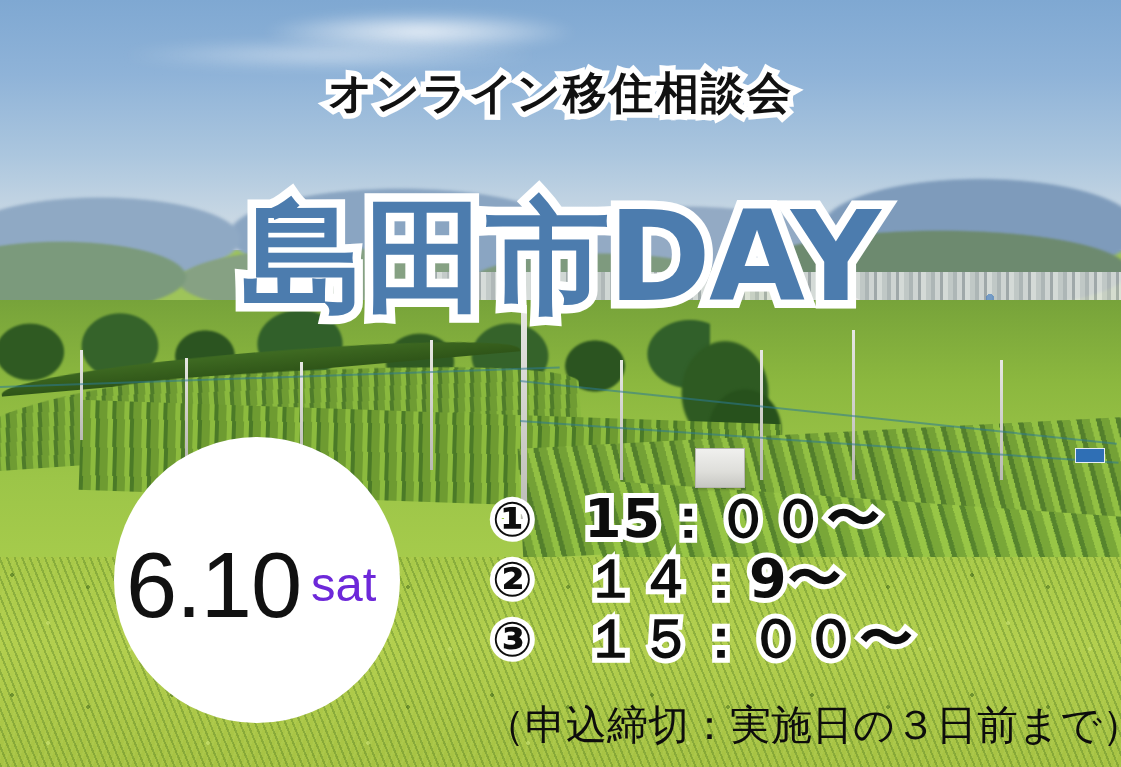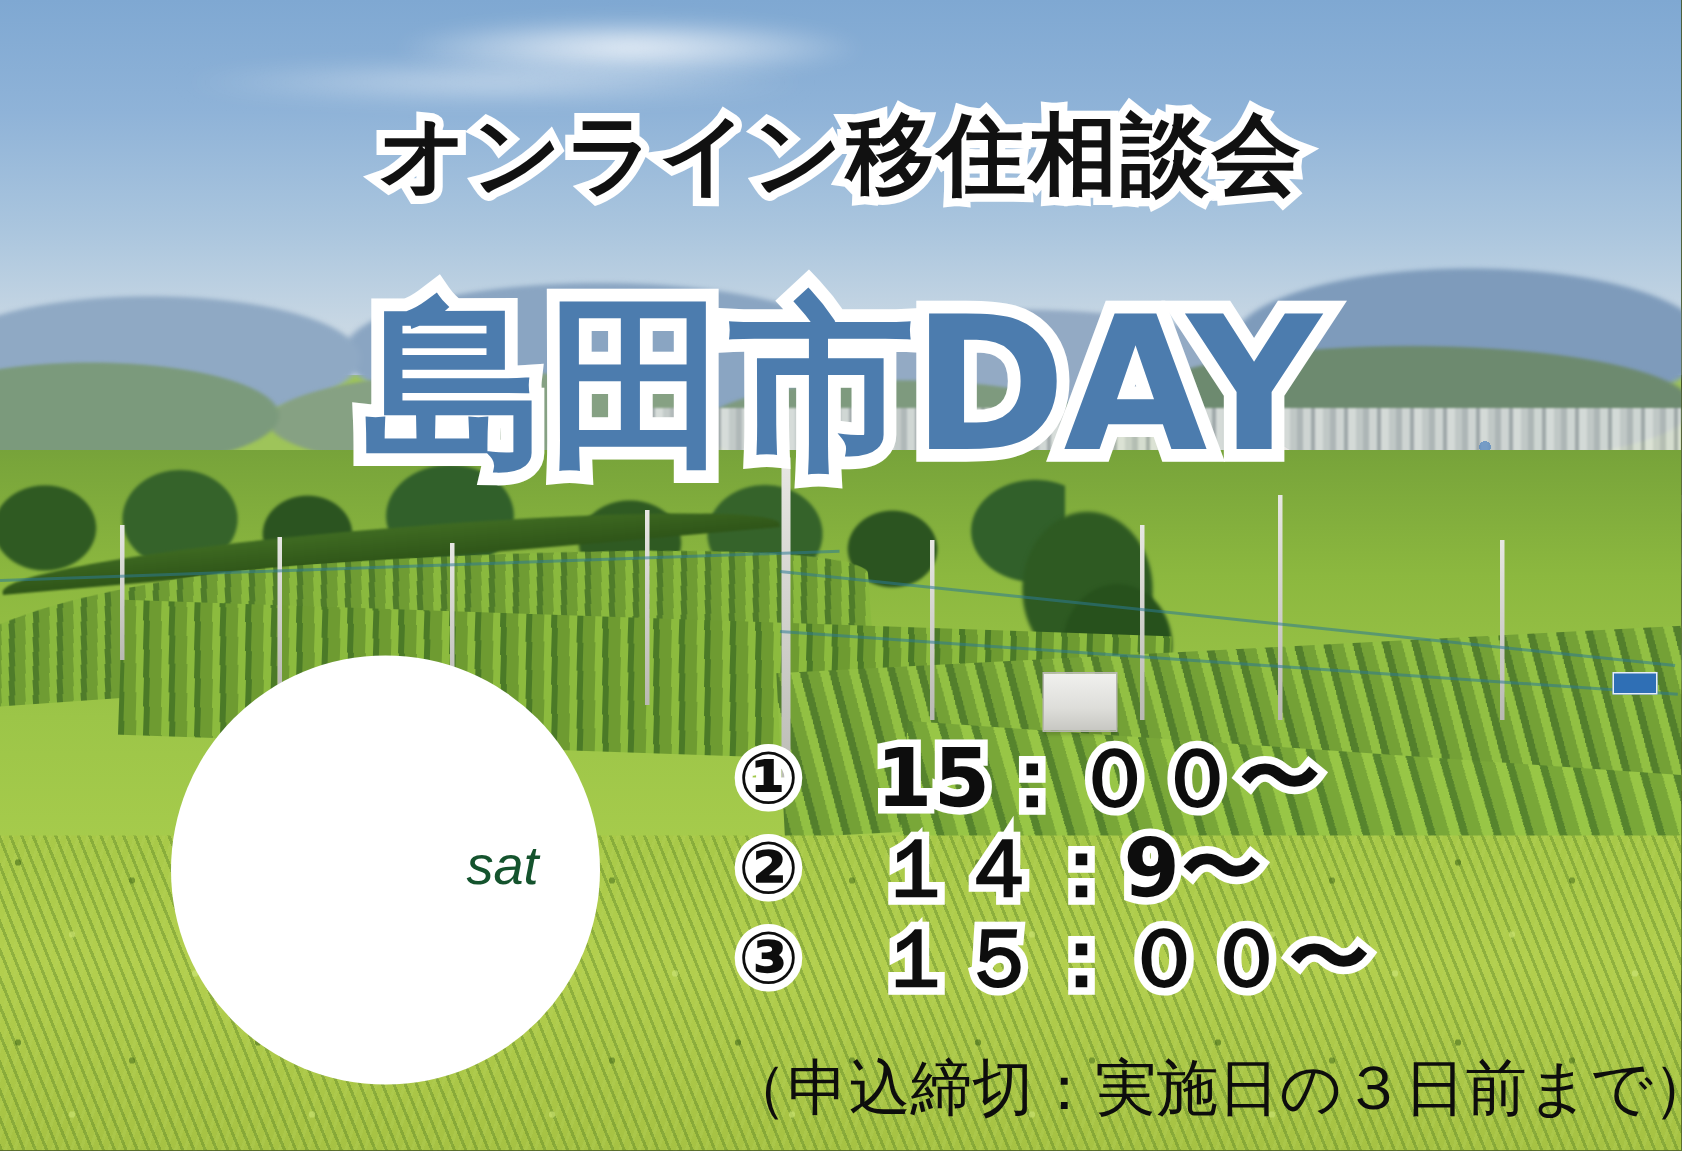--- a/index.html
+++ b/index.html
@@ -234,7 +234,7 @@
     text-align: center;
     font-family: "DejaVu Sans", "Liberation Sans", sans-serif;
     font-weight: 700;
-    font-size: 59px;
+    font-size: 44px;
     letter-spacing: 2px;
     color: #111111;
     -webkit-text-stroke: 11px #ffffff;

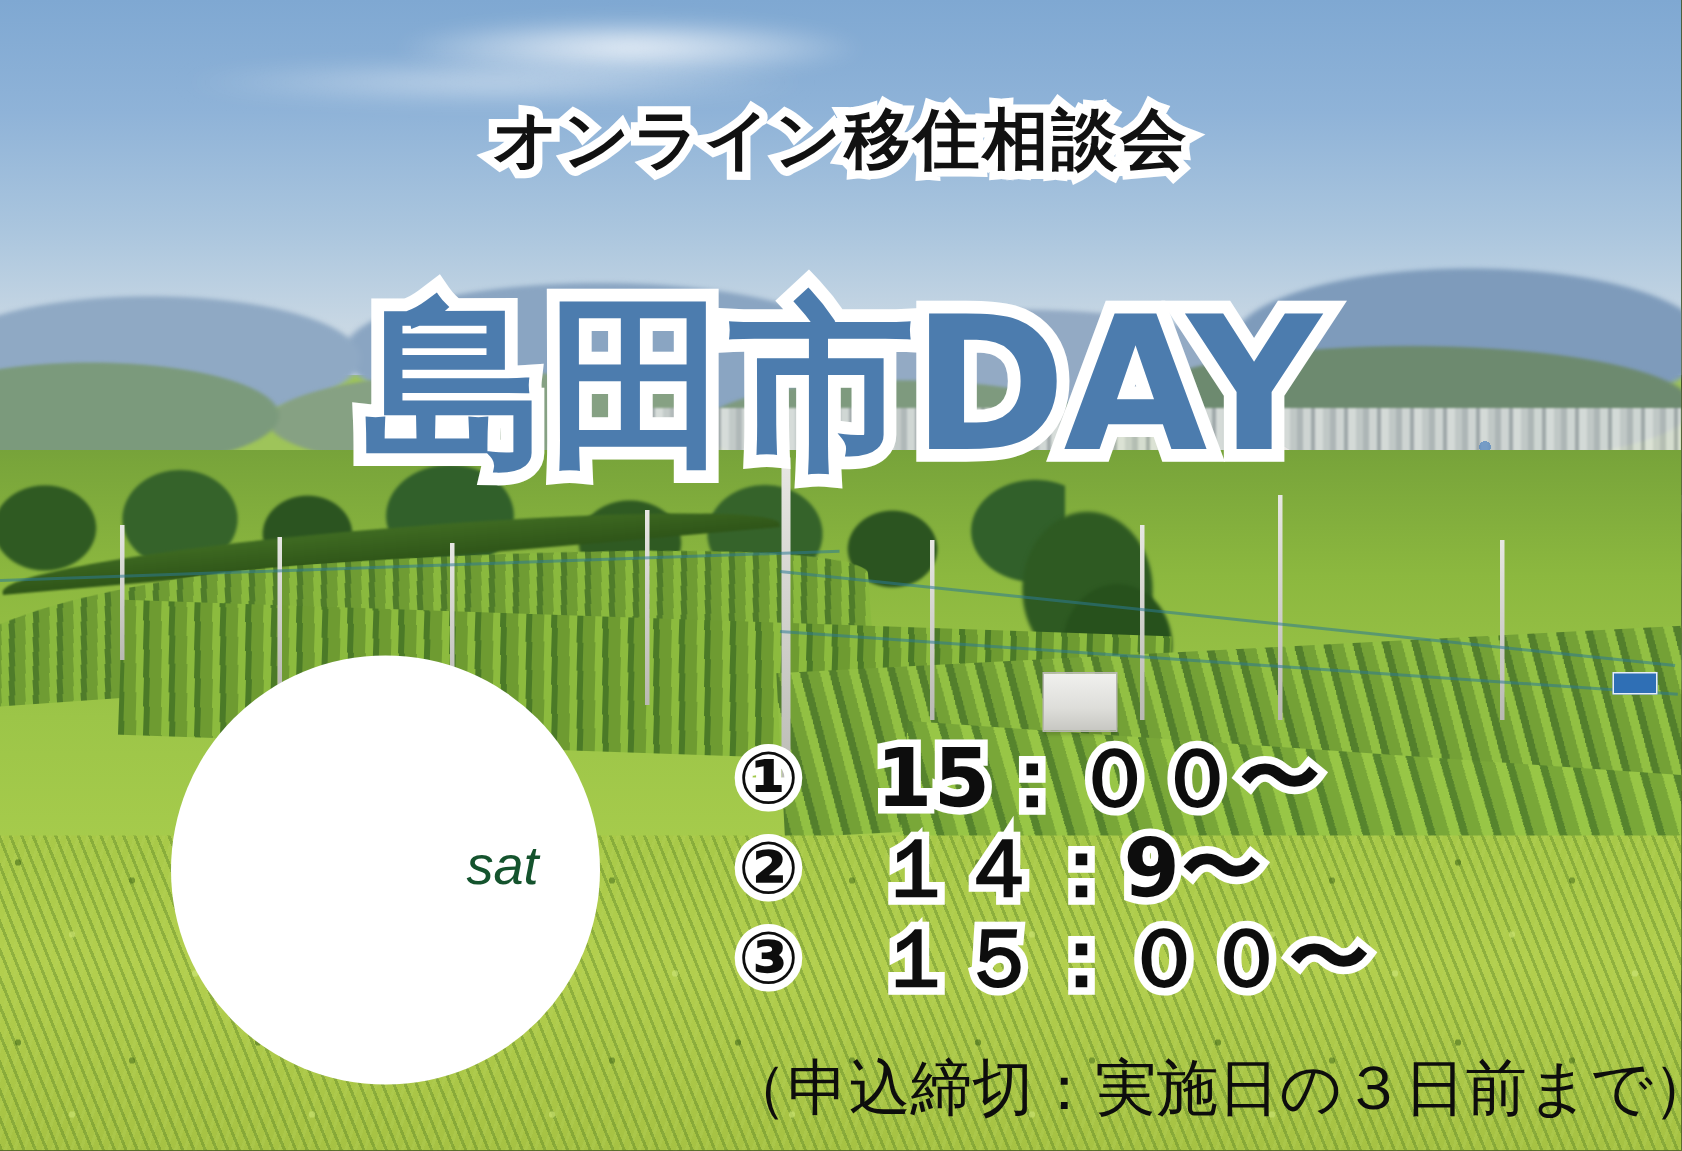--- a/index.html
+++ b/index.html
@@ -383,6 +383,7 @@
   <div class="headline">島田市DAY</div>
 
   <div class="date-circle"></div>
+  <div class="date-main">6.10</div>
   <div class="date-dow">sat</div>
 
   <div class="times">

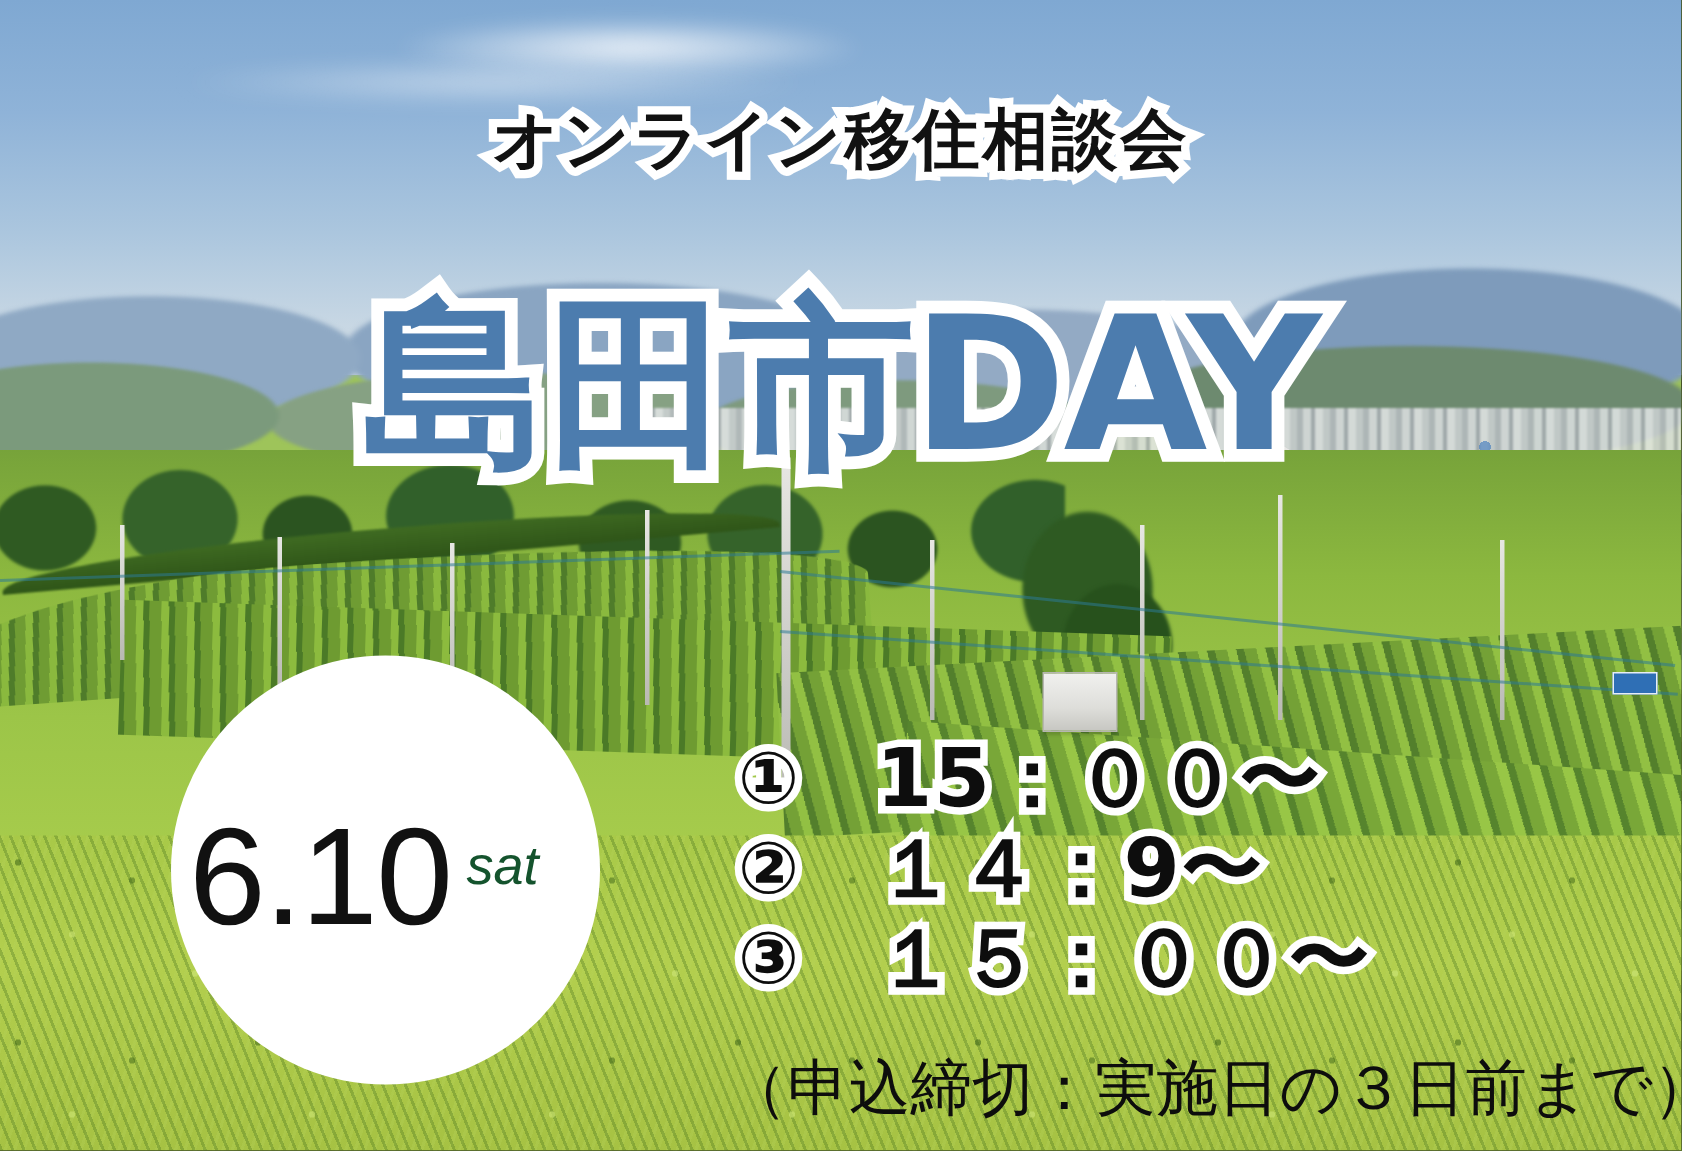--- a/index.html
+++ b/index.html
@@ -276,9 +276,8 @@
   }
   .date-dow {
     position: absolute; left: 311px; top: 556px;
-    font-size: 36px; color: #14532d; letter-spacing: 0px;
+    font-size: 49px; color: #6d28d9; letter-spacing: 0px;
     font-family: "Liberation Sans", sans-serif;
-    font-style: italic;
   }
 
   

